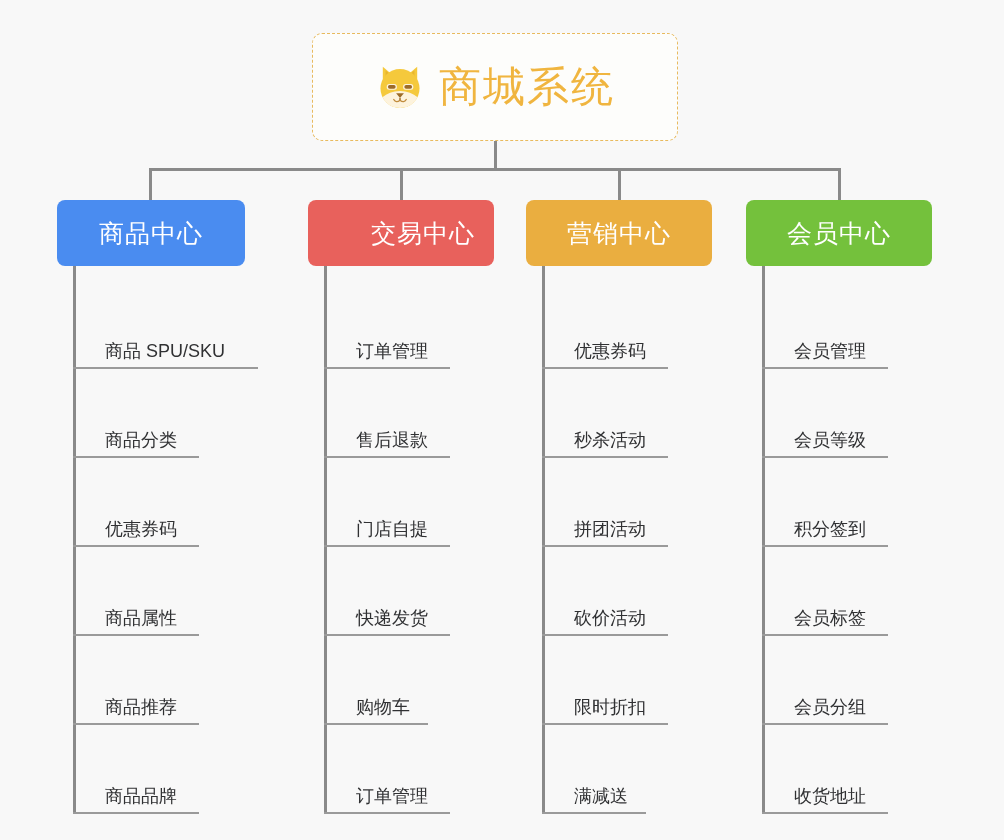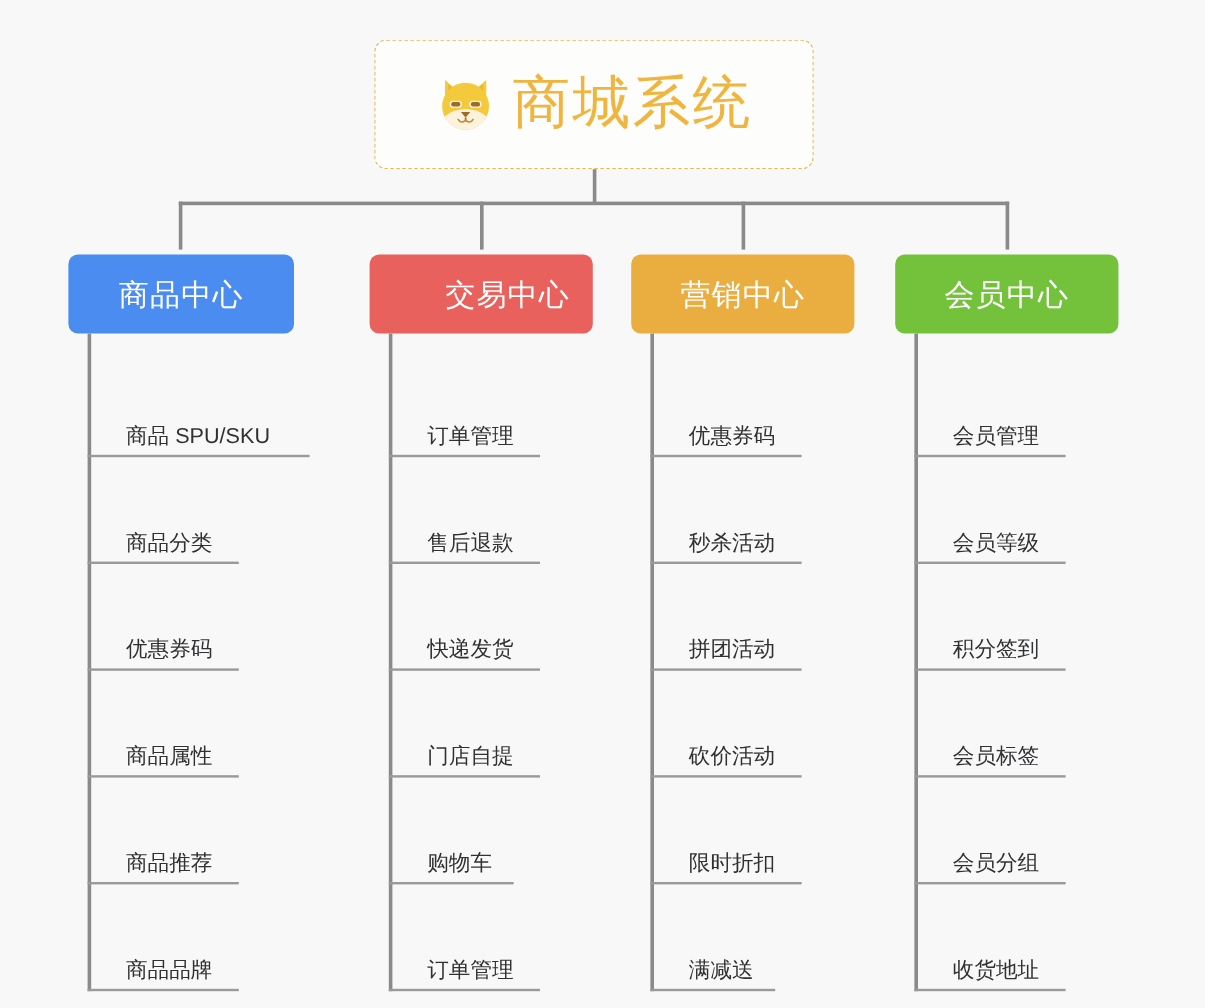--- a/index.html
+++ b/index.html
@@ -37,7 +37,7 @@
     gap: 14px;
   }
   .root-title {
-    font-size: 48px;
+    font-size: 42px;
     color: #f0b53f;
     letter-spacing: 2px;
     line-height: 1;

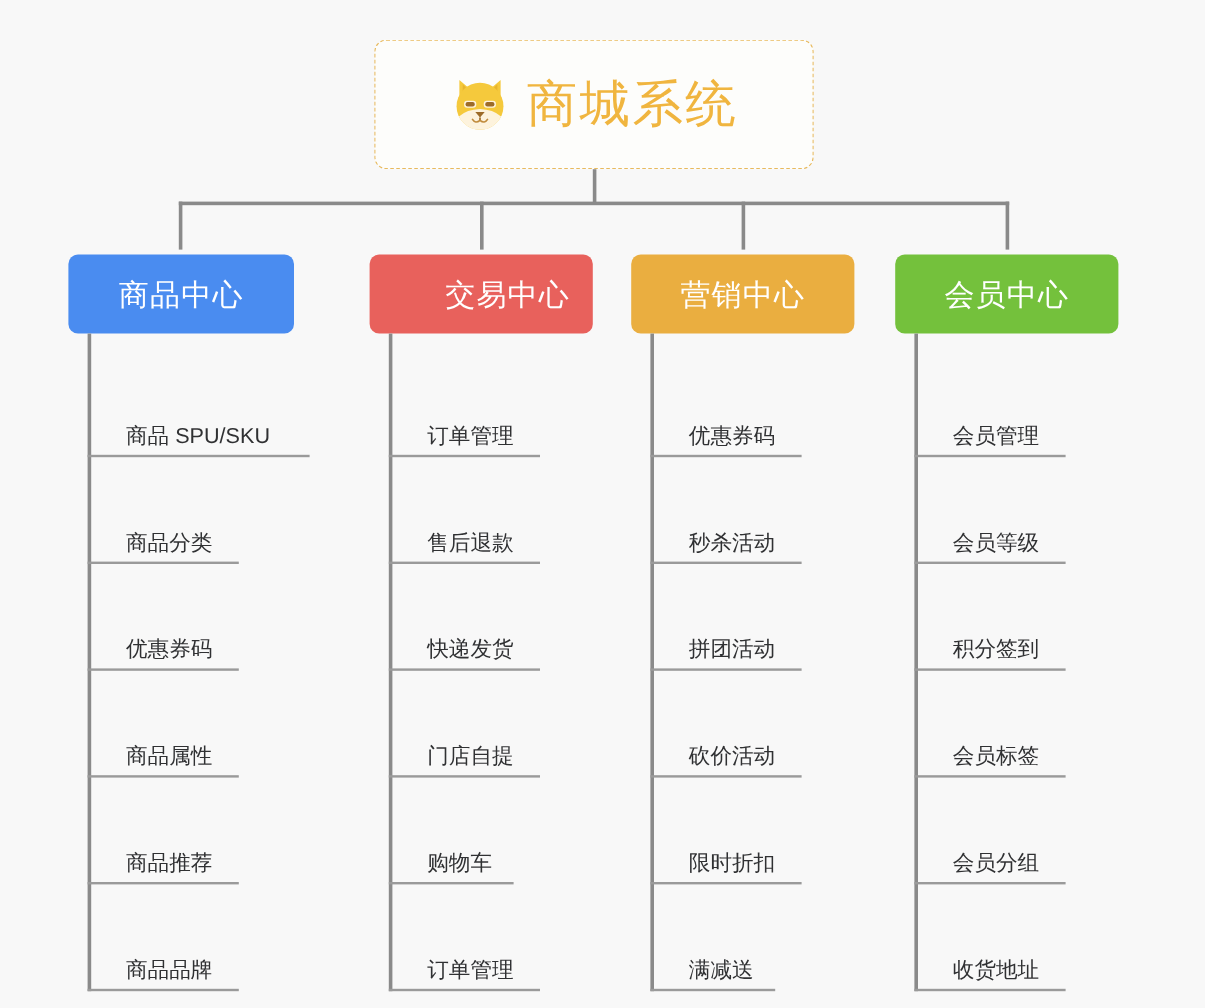--- a/index.html
+++ b/index.html
@@ -80,7 +80,7 @@
   
   .column {
     position: absolute;
-    top: 212px;
+    top: 200px;
   }
   .col-0 { left: 57px;  width: 188px; }
   .col-1 { left: 308px; width: 186px; }

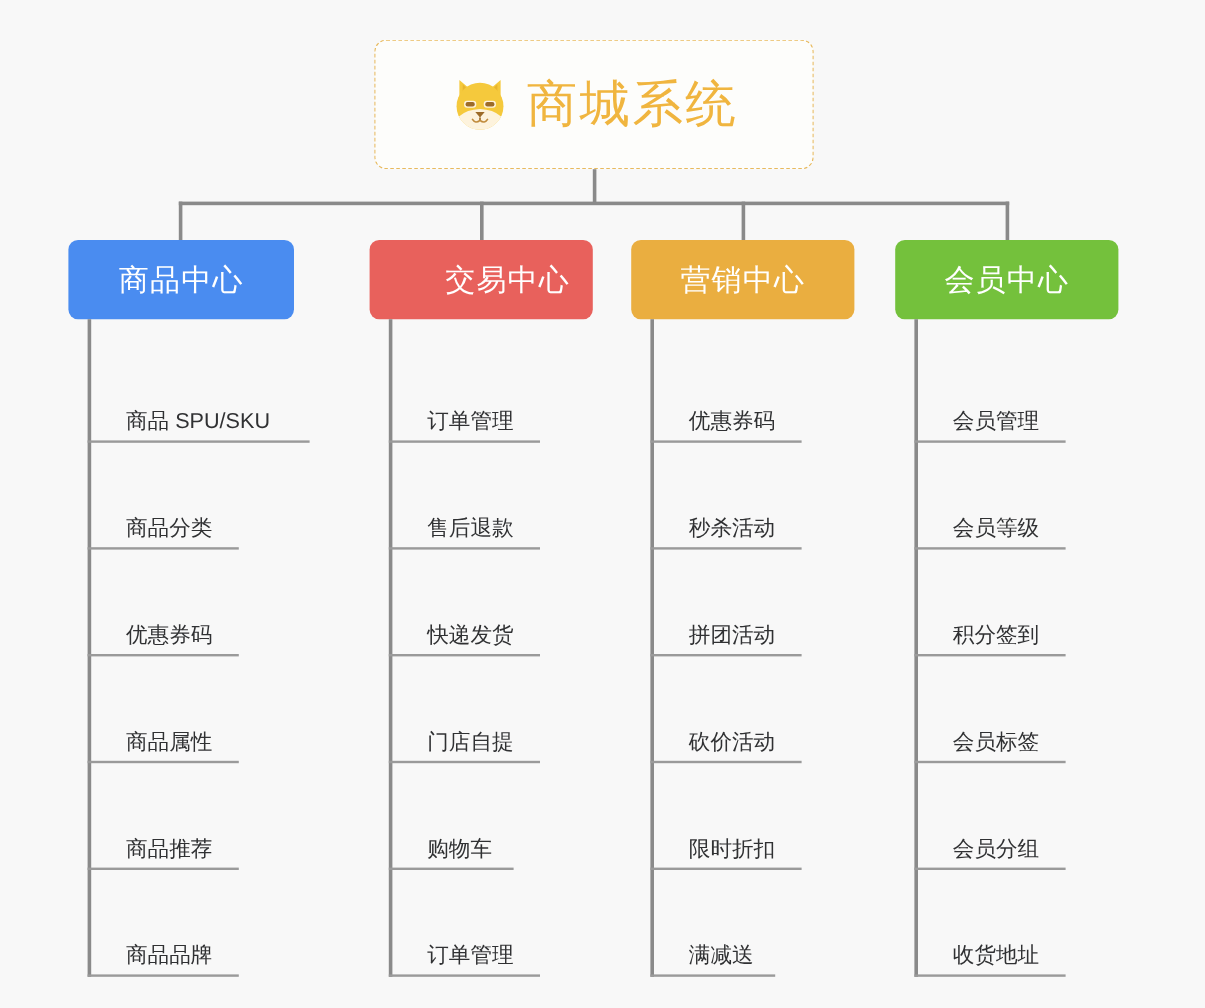--- a/index.html
+++ b/index.html
@@ -218,11 +218,11 @@
       </div>
       <div class="leaf-item">
         <div class="leaf-underline" style="width: 126px;"></div>
+        <span class="leaf-label">门店自提</span>
+      </div>
+      <div class="leaf-item">
+        <div class="leaf-underline" style="width: 126px;"></div>
         <span class="leaf-label">快递发货</span>
-      </div>
-      <div class="leaf-item">
-        <div class="leaf-underline" style="width: 126px;"></div>
-        <span class="leaf-label">门店自提</span>
       </div>
       <div class="leaf-item">
         <div class="leaf-underline" style="width: 104px;"></div>

